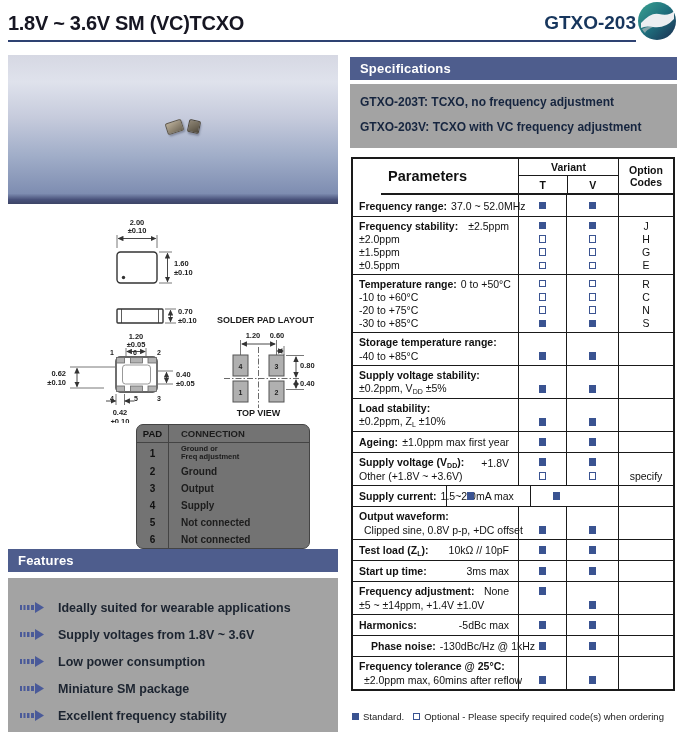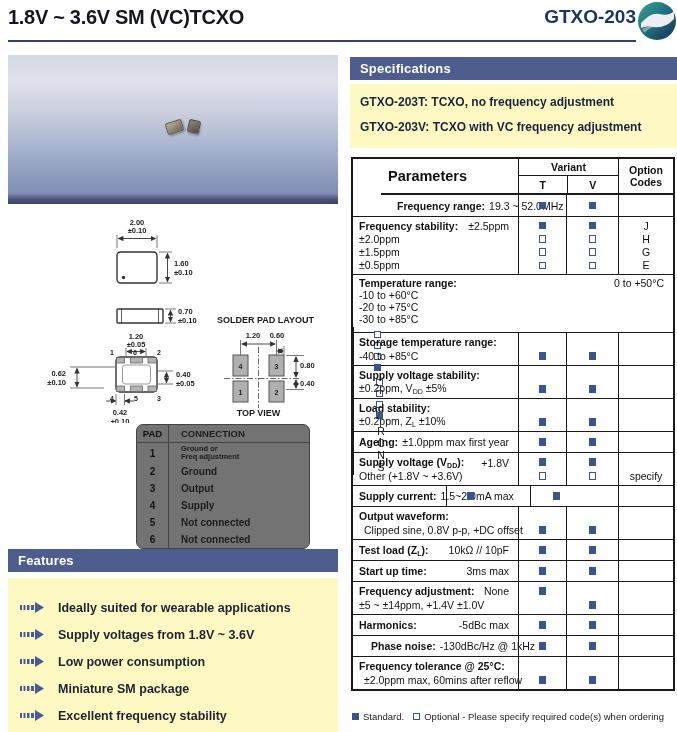--- a/index.html
+++ b/index.html
@@ -9,7 +9,7 @@
 
   
   .hdr { position:absolute; left:8px; top:6px; width:628px; height:36px;
-         border-bottom:2.5px solid #2e4272; display:flex; justify-content:space-between; align-items:flex-start; }
+         border-bottom:2.5px solid #2e4272; display:flex; justify-content:space-between; align-items:center; }
   .hdr-title { font-size:20px; font-weight:bold; color:#161622; letter-spacing:-0.3px; }
   .hdr-product { font-size:19px; font-weight:bold; color:#17365d; }
   .logo { position:absolute; left:638px; top:2px; width:38px; height:38px; }

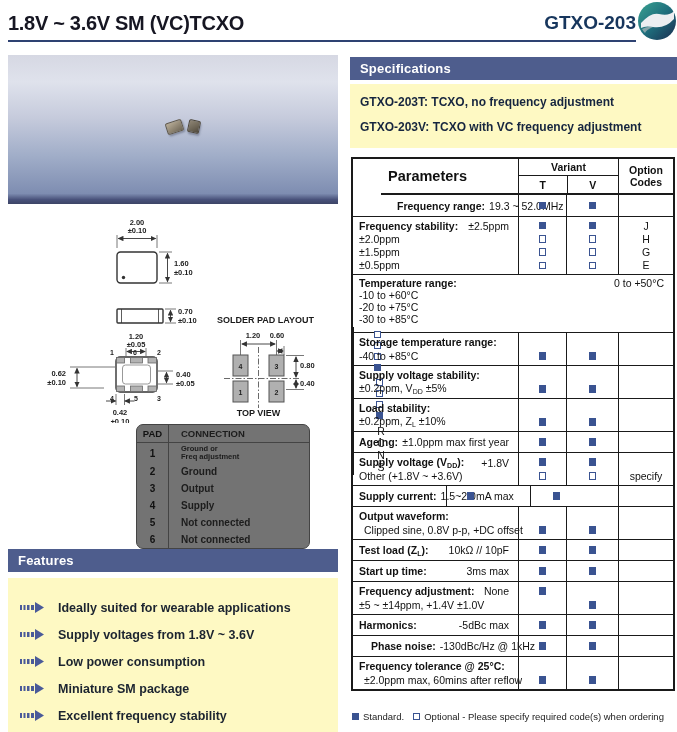--- a/index.html
+++ b/index.html
@@ -53,7 +53,7 @@
          font-size:13px; display:flex; align-items:center; padding-left:10px; letter-spacing:.2px; }
   .bar.features { left:8px; top:549px; width:330px; }
   .bar.specs    { left:350px; top:57px; width:327px; }
-  .graybox { position:absolute; background:#fef9c3; }
+  .graybox { position:absolute; background:#a3a3a3; }
   .featbox { left:8px; top:578px; width:330px; height:154px; }
   .specbox { left:350px; top:84px; width:327px; height:64px; padding:11px 0 0 10px; }
   .specbox .vline { font-size:12px; font-weight:bold; color:#16253f; margin-bottom:11px; white-space:nowrap; }

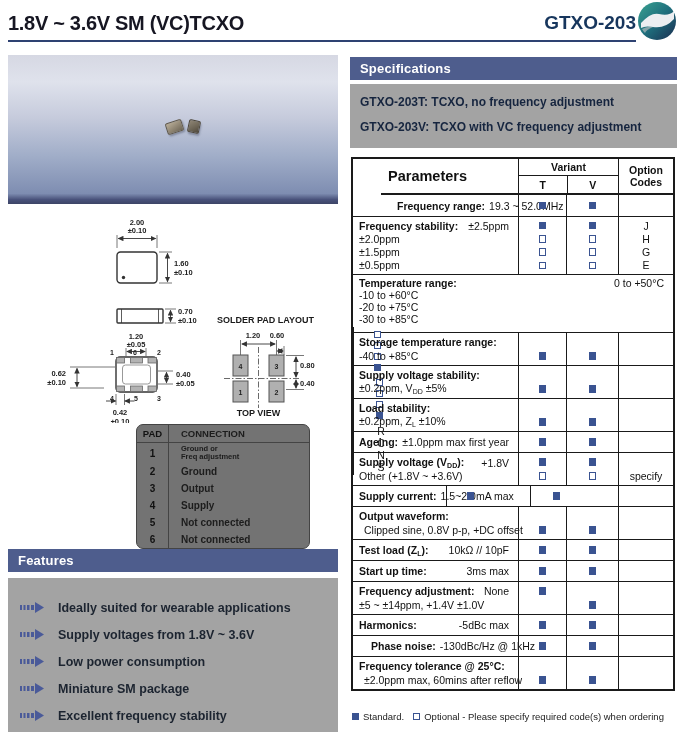--- a/index.html
+++ b/index.html
@@ -337,7 +337,7 @@
       </div>
     </div>
     <div>
-        <div class="trow" style="height: 21px; margin-left: 38px;">
+        <div class="trow" style="height: 21px;">
           <div class="cell pcell">
             <div class="pline">
               <span class="plabel">Frequency range:</span>

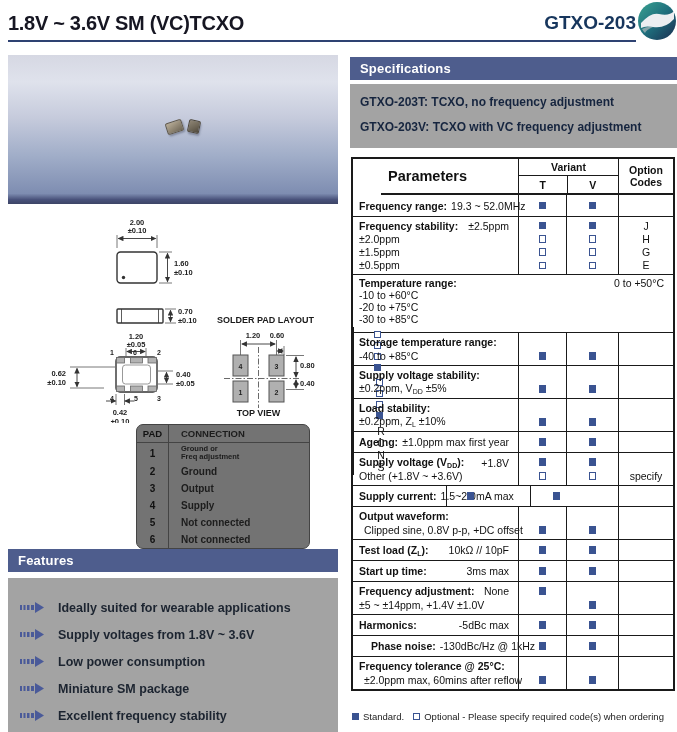--- a/index.html
+++ b/index.html
@@ -341,7 +341,7 @@
           <div class="cell pcell">
             <div class="pline">
               <span class="plabel">Frequency range:</span>
-              <span class="pval">19.3 ~ 52.0MHz</span>
+              <span class="pval">37.0 ~ 52.0MHz</span>
             </div>
           </div>
           <div class="cell mcell t">

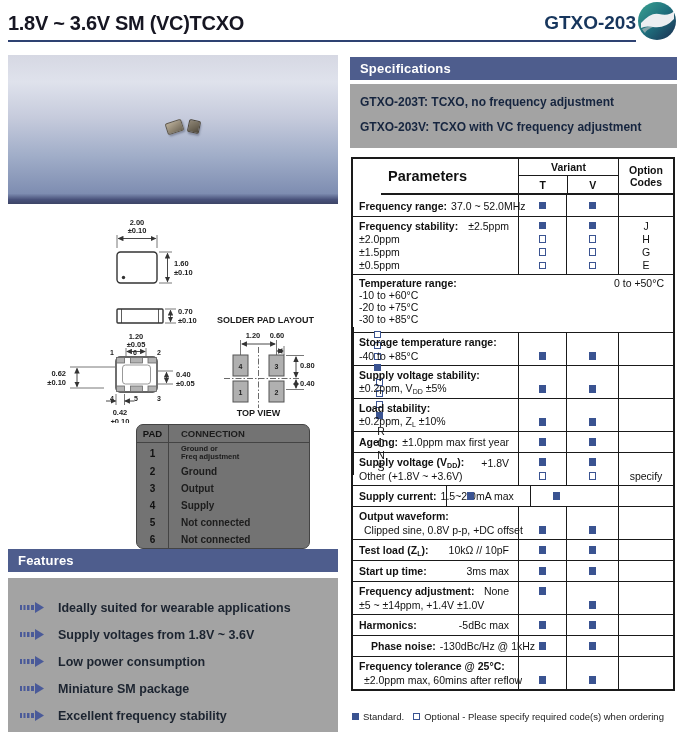--- a/index.html
+++ b/index.html
@@ -409,7 +409,7 @@
             <div class="mline">E</div>
           </div>
         </div>
-        <div class="trow" style="height: 58px; flex-direction: column;">
+        <div class="trow" style="height: 58px;">
           <div class="cell pcell">
             <div class="pline">
               <span class="plabel">Temperature range:</span>

